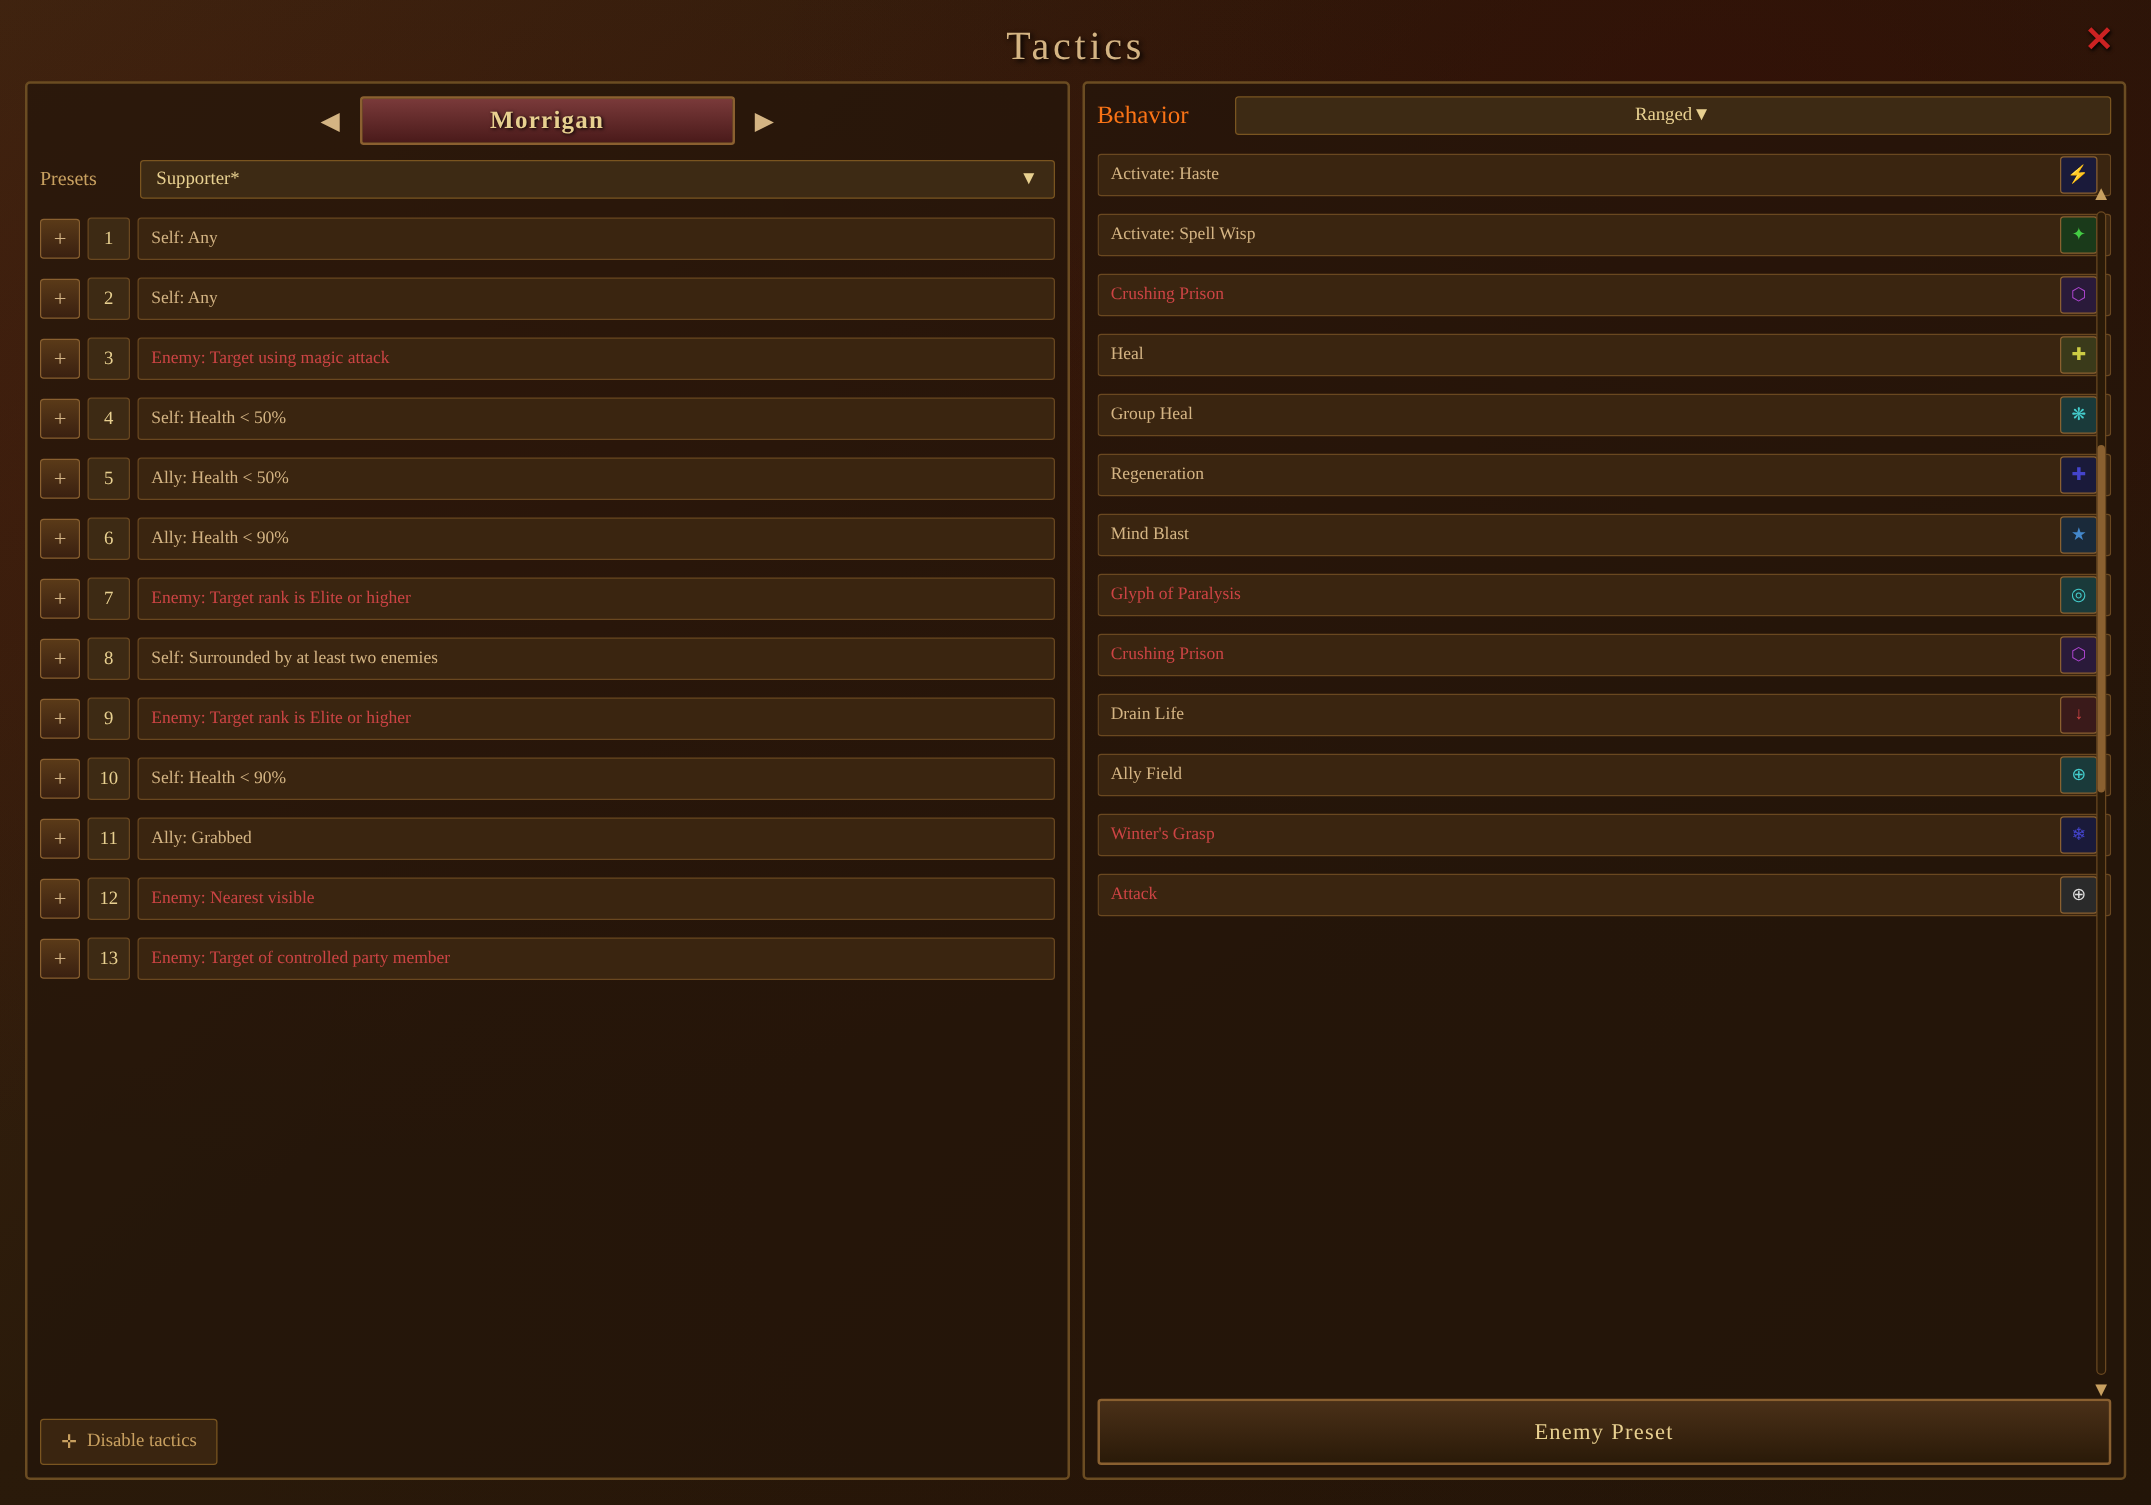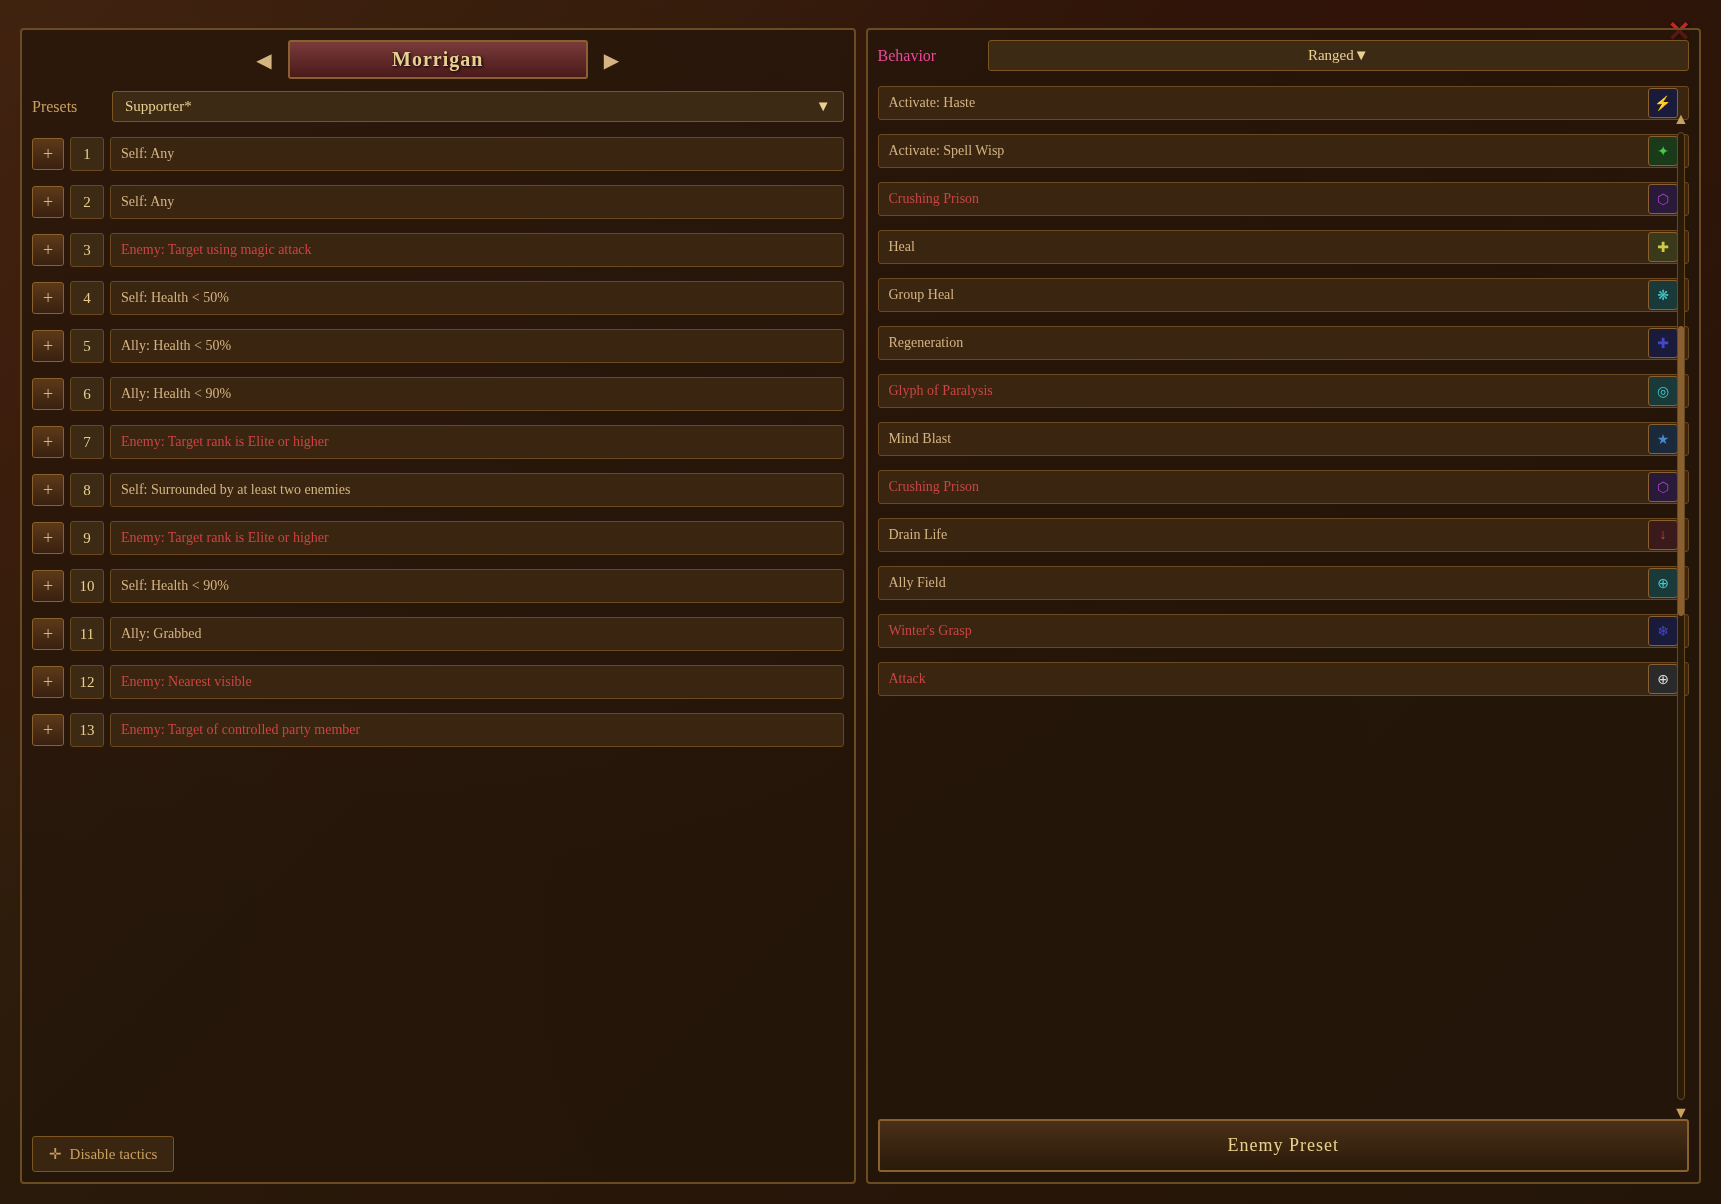--- a/index.html
+++ b/index.html
@@ -371,6 +371,7 @@
 <div class="book-container">
 
   <div class="title-bar">
+    <h1>Tactics</h1>
     <div class="close-btn">✕</div>
   </div>
 

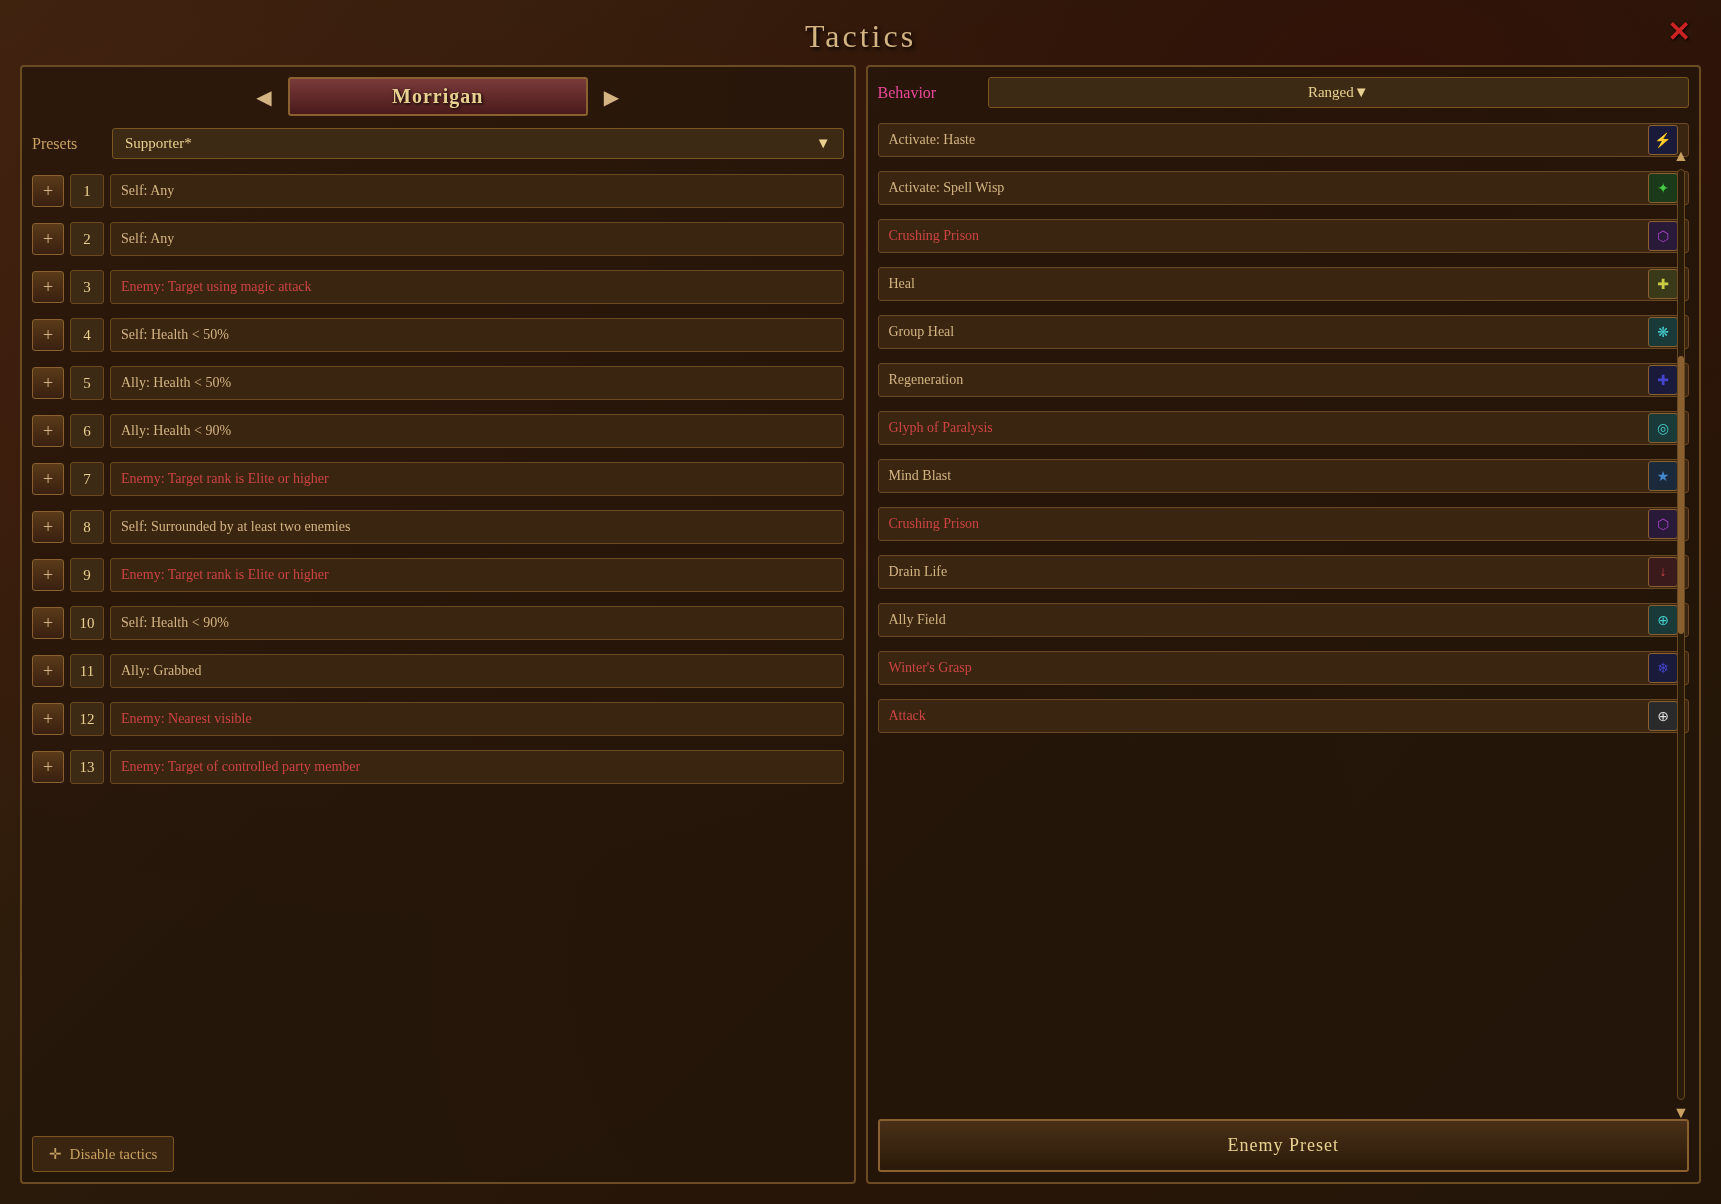--- a/index.html
+++ b/index.html
@@ -155,8 +155,8 @@
     }
 
     .behavior-label {
-      color: #ec4899;
-      font-size: 16px;
+      color: #f97316;
+      font-size: 20px;
       min-width: 100px;
     }
 

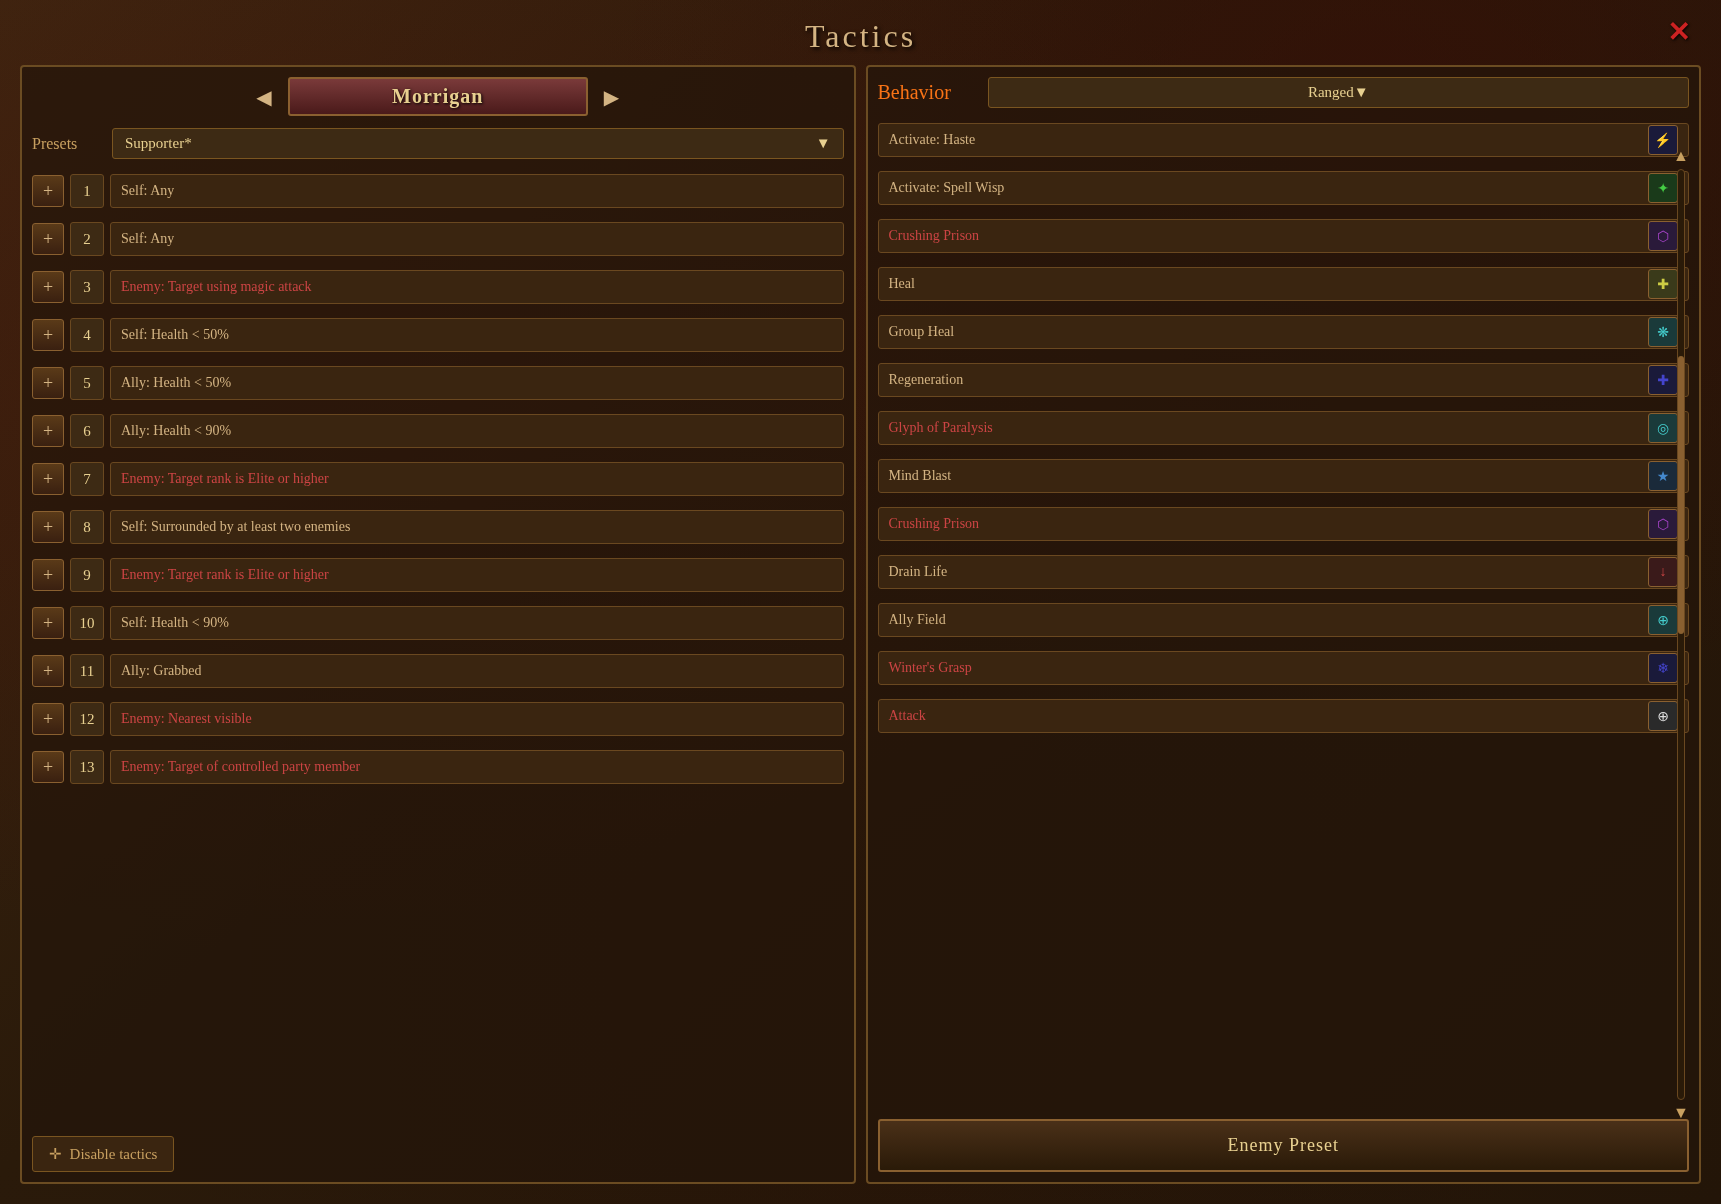--- a/index.html
+++ b/index.html
@@ -544,14 +544,14 @@
   </div>
           <div class="tactic-row">
     <div class="action-box">
+      <span class="action-text normal">Mind Blast</span>
+      <div class="action-icon icon-dark-blue">★</div>
+    </div>
+  </div>
+          <div class="tactic-row">
+    <div class="action-box">
       <span class="action-text red">Glyph of Paralysis</span>
       <div class="action-icon icon-teal">◎</div>
-    </div>
-  </div>
-          <div class="tactic-row">
-    <div class="action-box">
-      <span class="action-text normal">Mind Blast</span>
-      <div class="action-icon icon-dark-blue">★</div>
     </div>
   </div>
           <div class="tactic-row">

